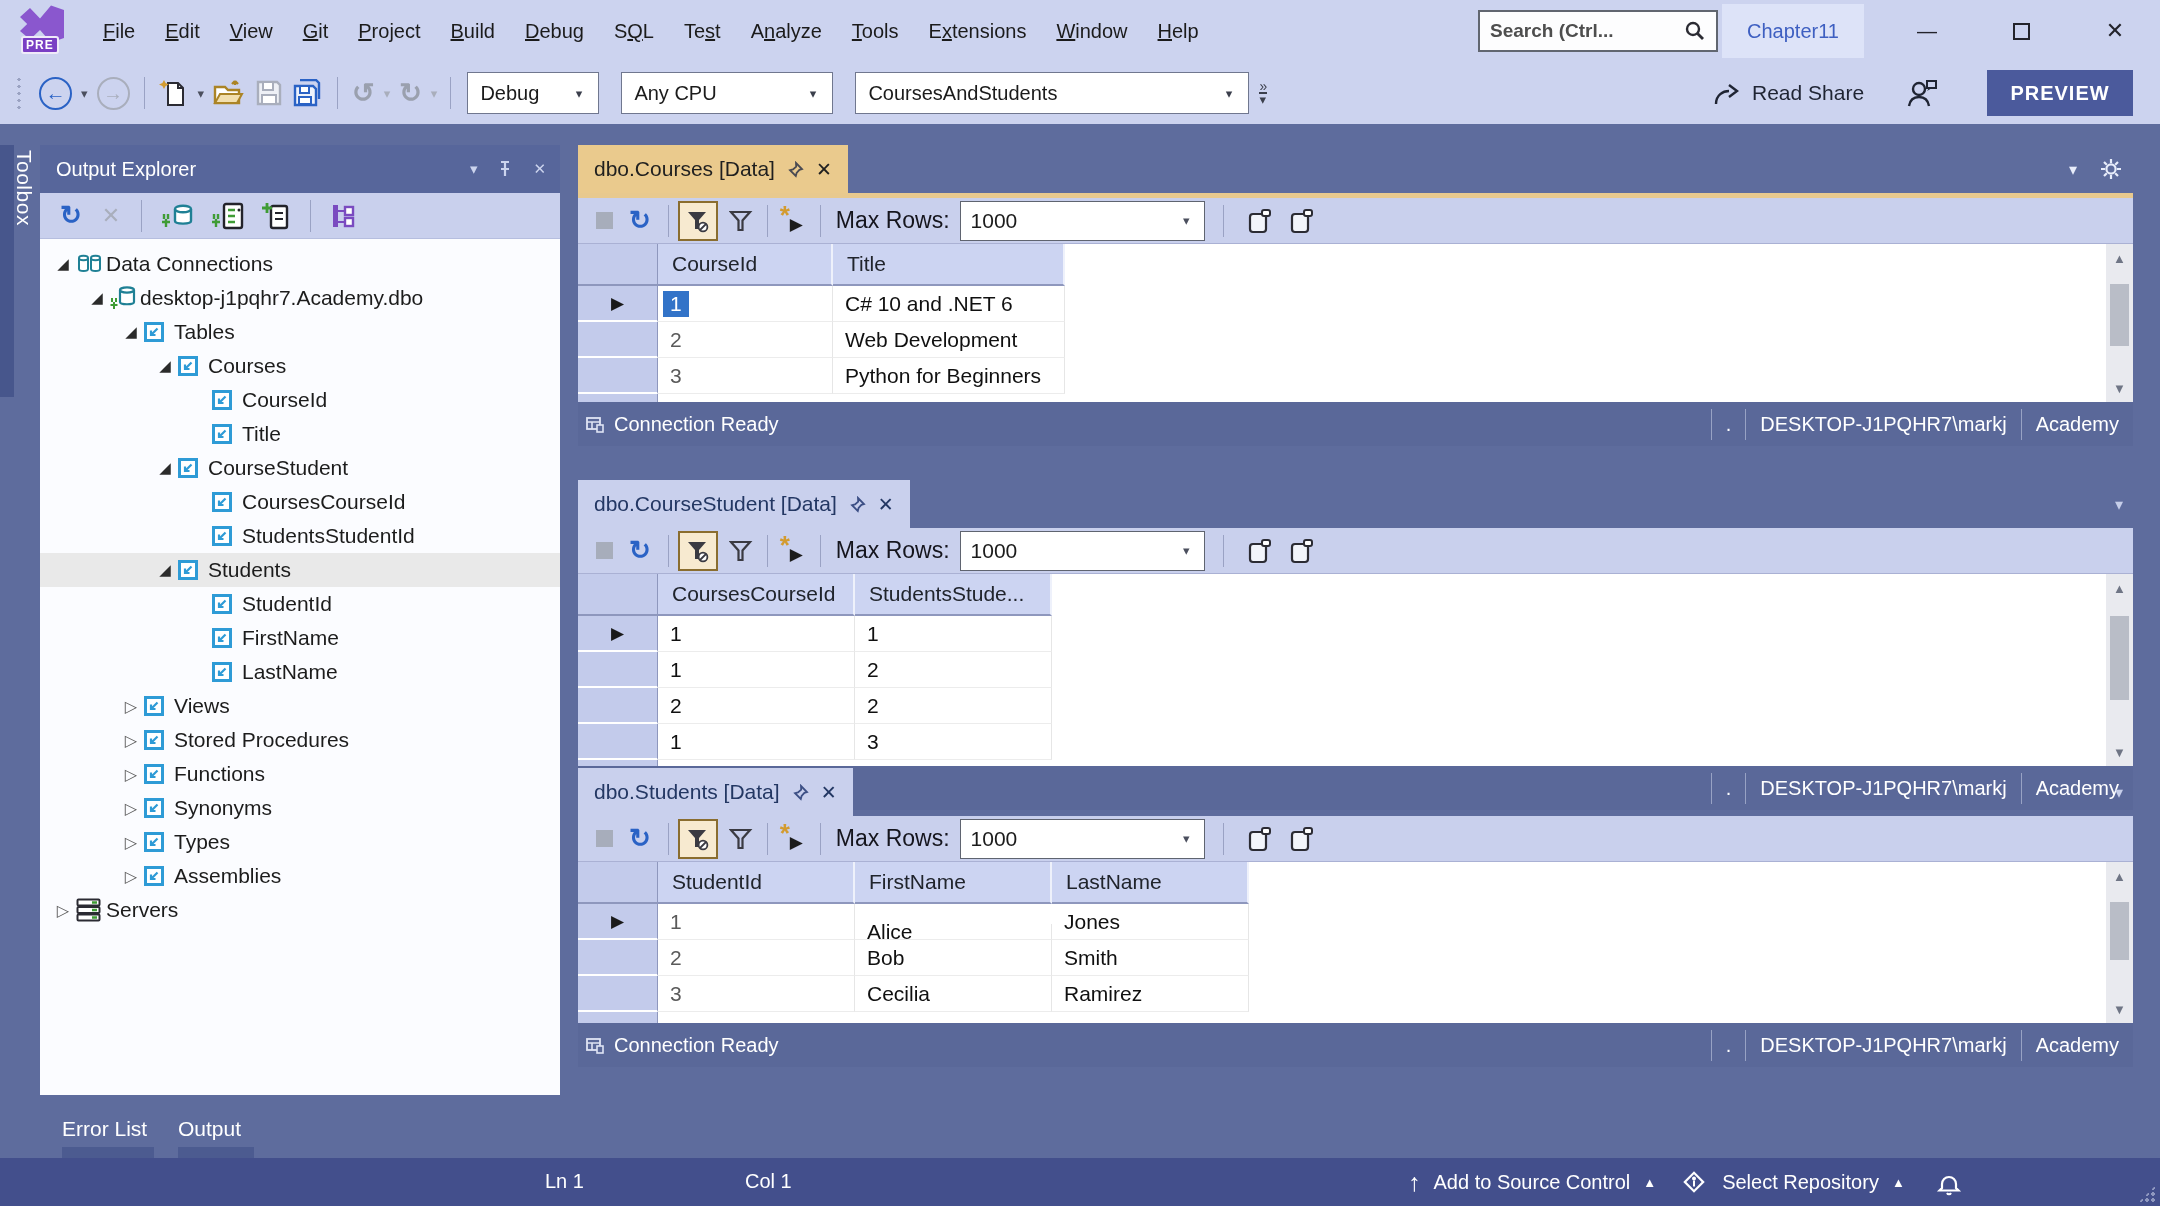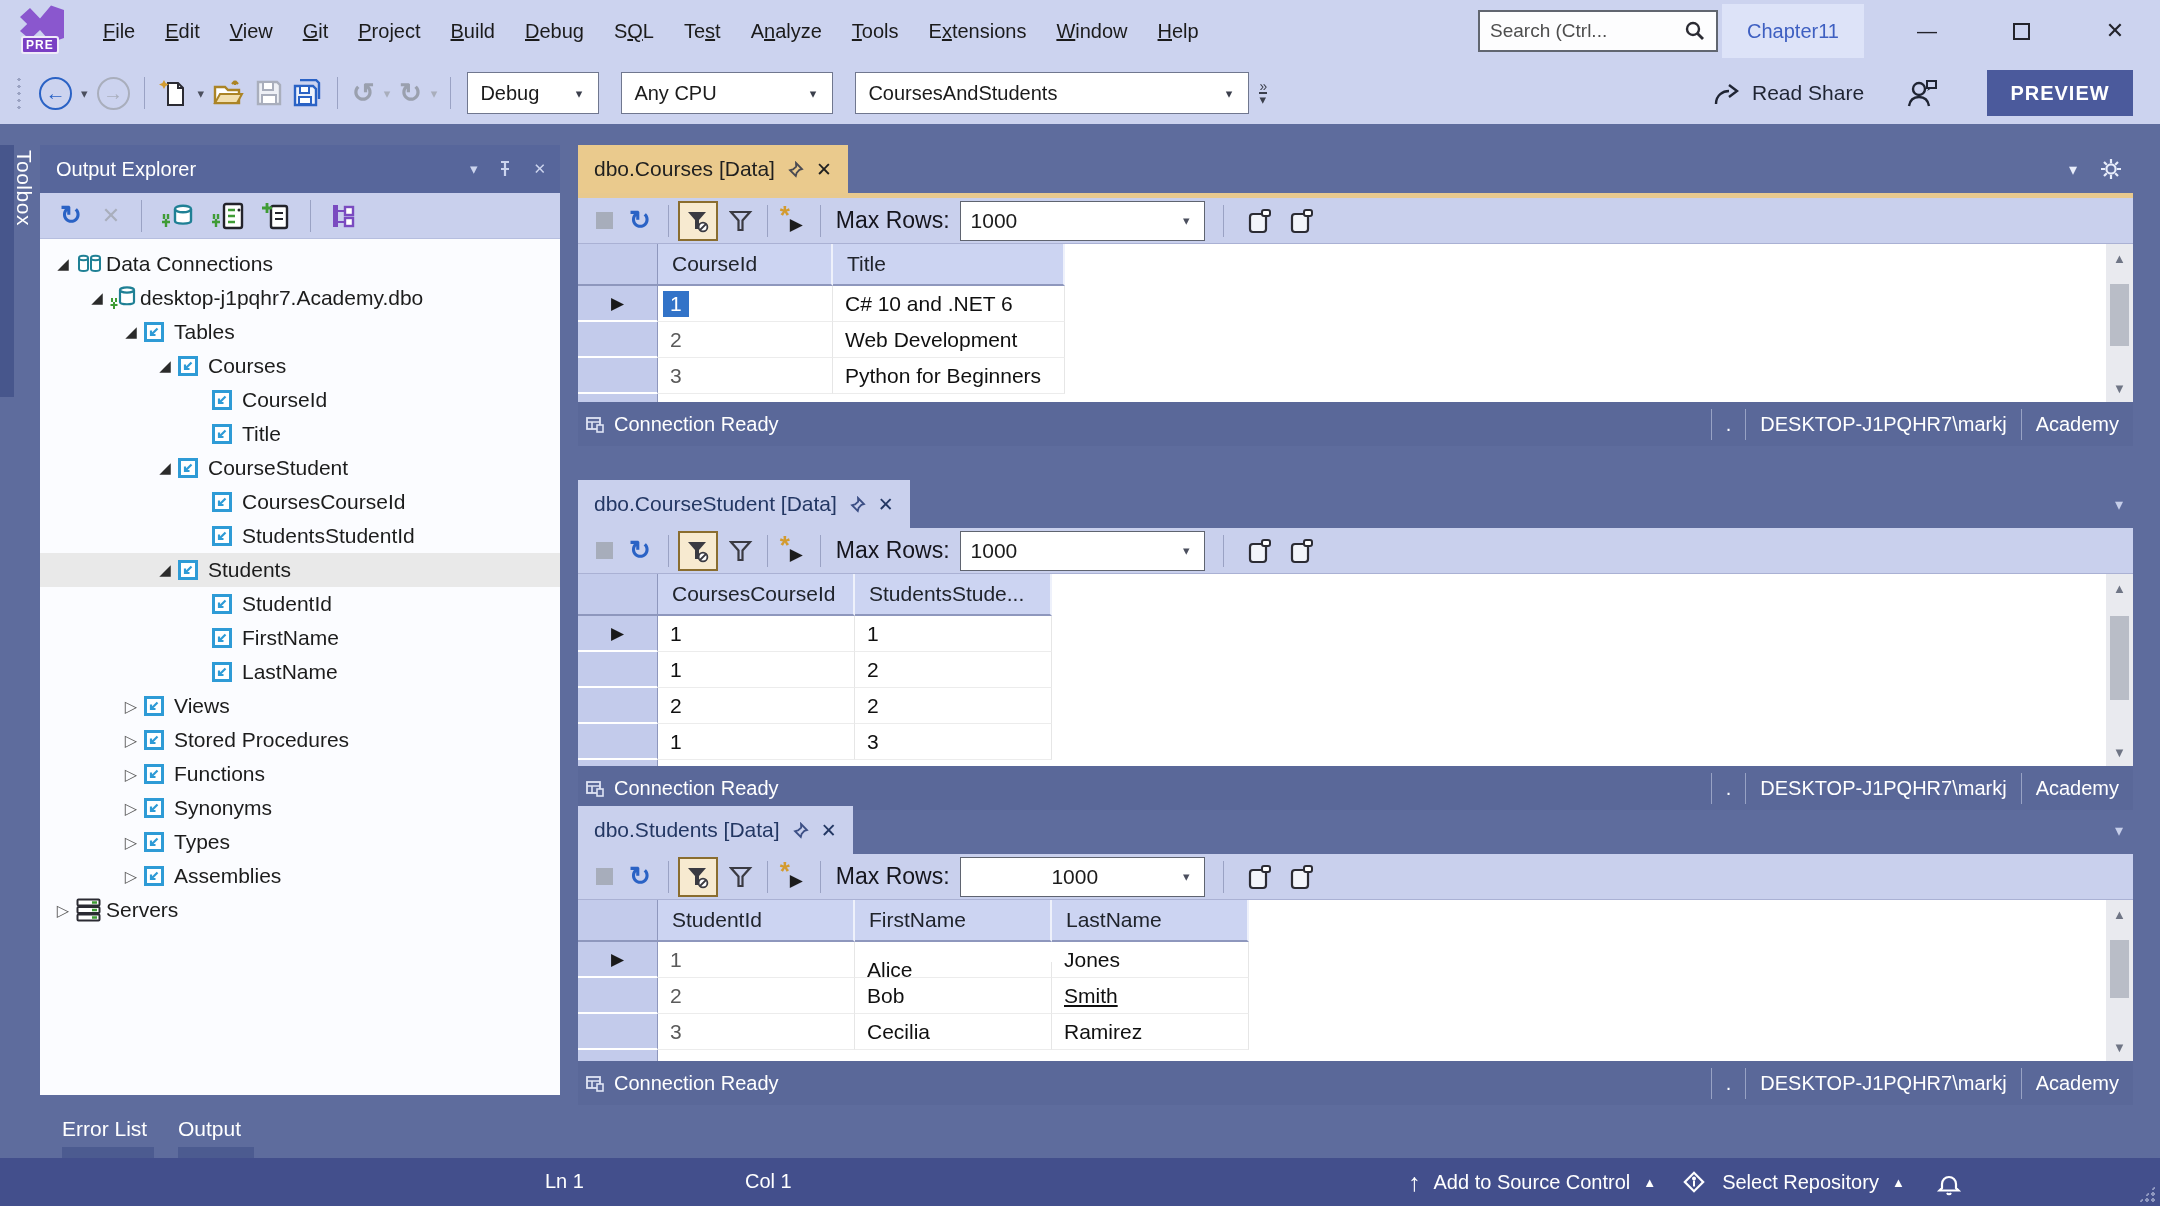--- a/index.html
+++ b/index.html
@@ -19,7 +19,7 @@
   .menu-item u { text-decoration:underline; }
   .searchbox { position:absolute; left:1478px; top:10px; width:240px; height:42px; background:#fdfdfe;
     border:2px solid #616670; display:flex; align-items:center; padding:0 10px; }
-  .searchbox .ph { color:#4e4e4e; font-size:19px; flex:1; white-space:nowrap; overflow:hidden; }
+  .searchbox .ph { color:#4e4e4e; font-size:19px; flex:1; white-space:nowrap; overflow:hidden;font-weight:bold; }
   .titlechip { position:absolute; left:1722px; top:4px; width:142px; height:54px; background:#dde3f8;
     display:flex; align-items:center; justify-content:center; font-size:20px; color:#3e5fc1; }
   .winbtn { position:absolute; top:0; width:62px; height:62px; display:flex; align-items:center; justify-content:center; color:#23232b; font-size:20px; }

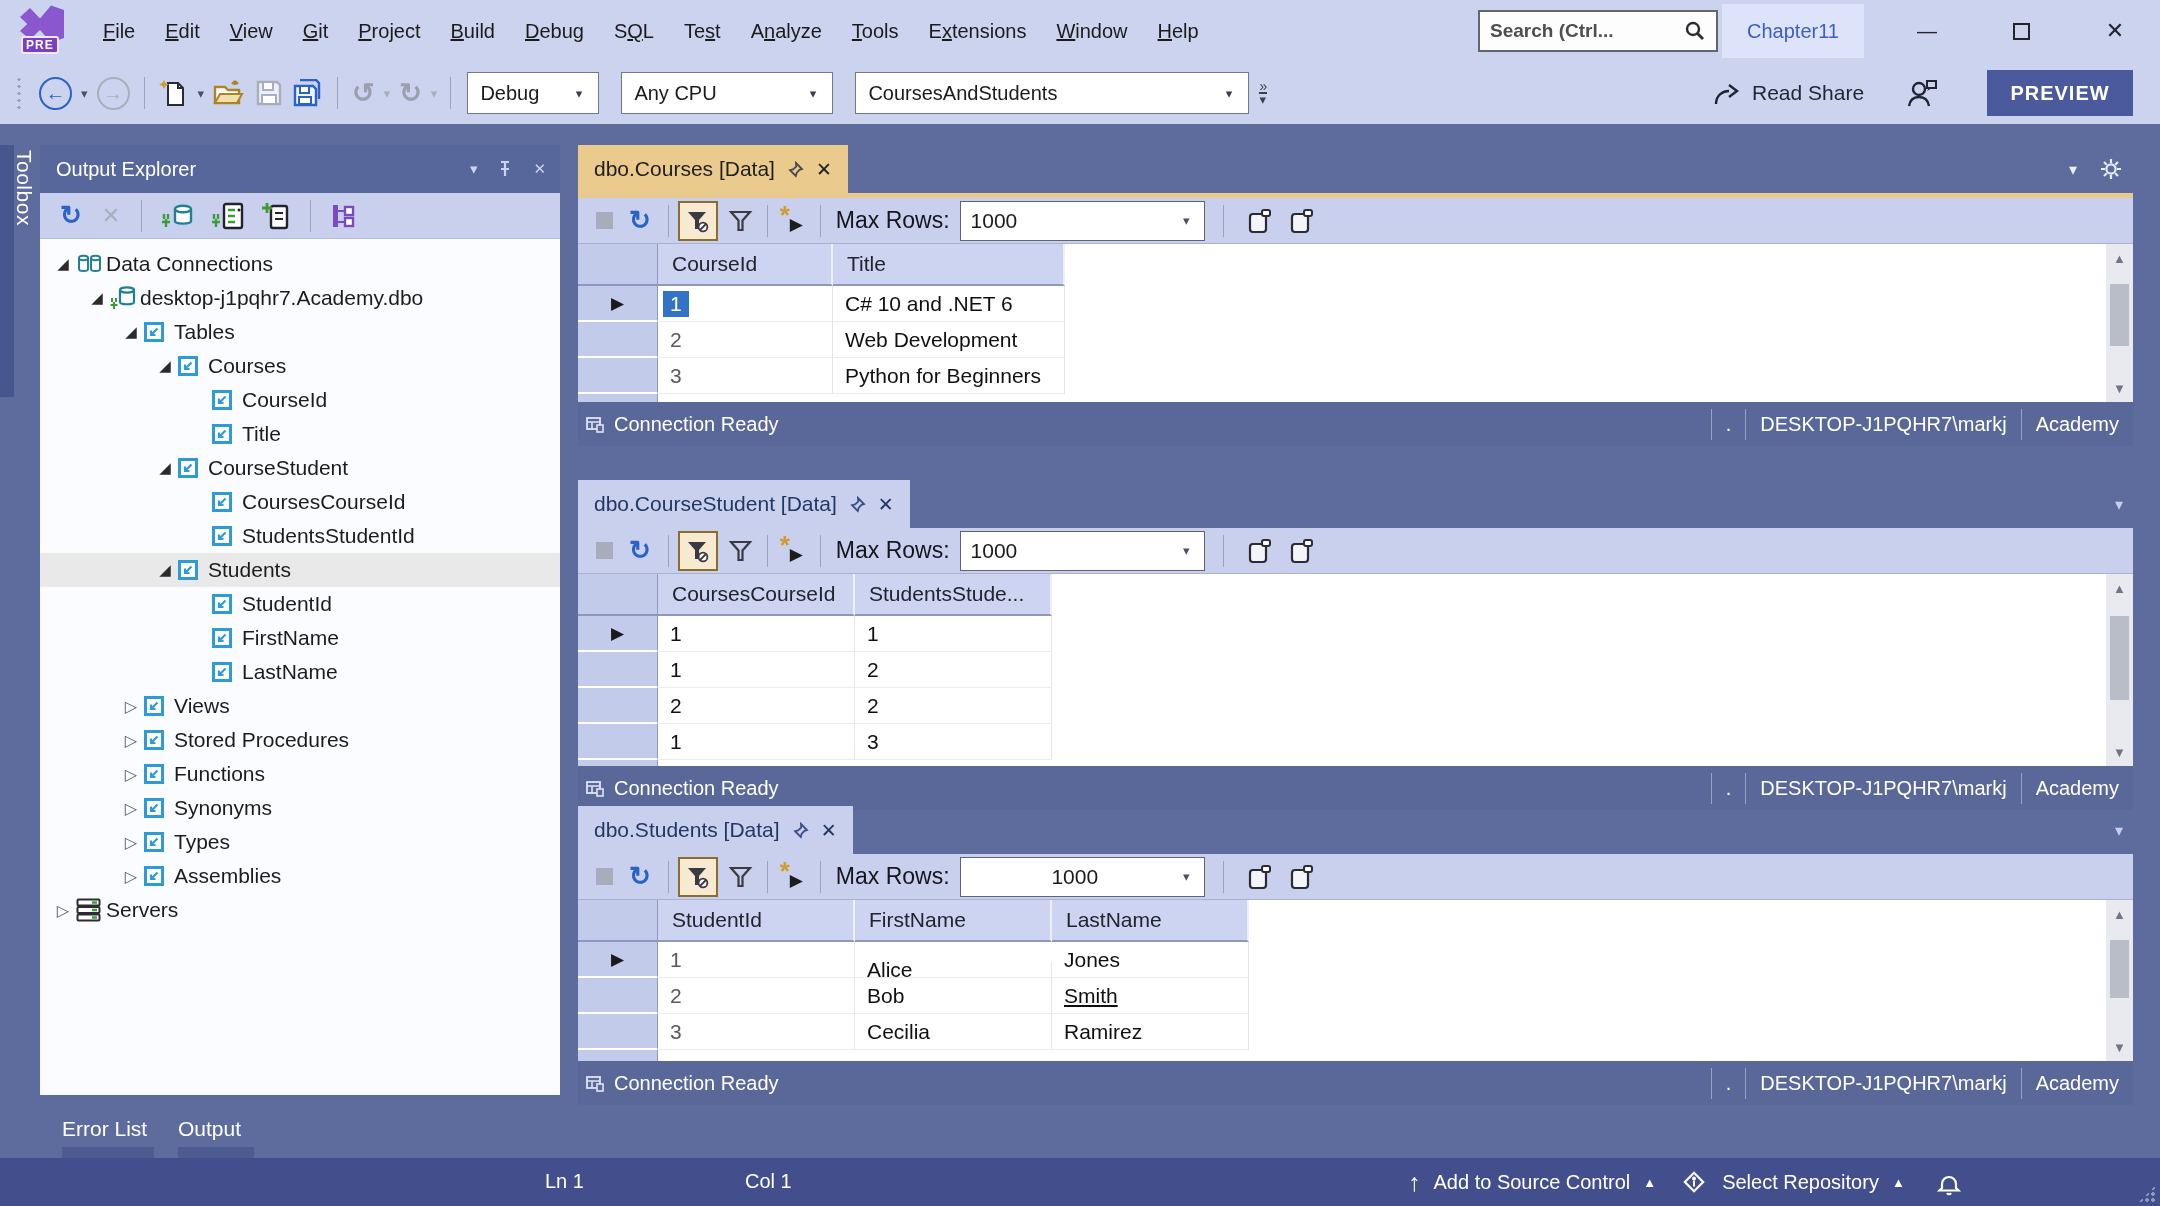--- a/index.html
+++ b/index.html
@@ -64,7 +64,7 @@
   .tree-ic { width:30px; flex:none; display:flex; align-items:center; }
   
   .panel { position:absolute; left:578px; width:1555px; }
-  .p1 { top:21px; } .p2 { top:356px; } .p3 { top:682px;text-align:center; }
+  .p1 { top:21px; } .p2 { top:356px; } .p3 { top:644px; }
   .tabstrip { height:48px; display:flex; align-items:stretch; position:relative; }
   .tab { display:flex; align-items:center; gap:12px; padding:0 16px; font-size:21px; }
   .tab.active { background:#eaca8d; color:#1f1f1f; }

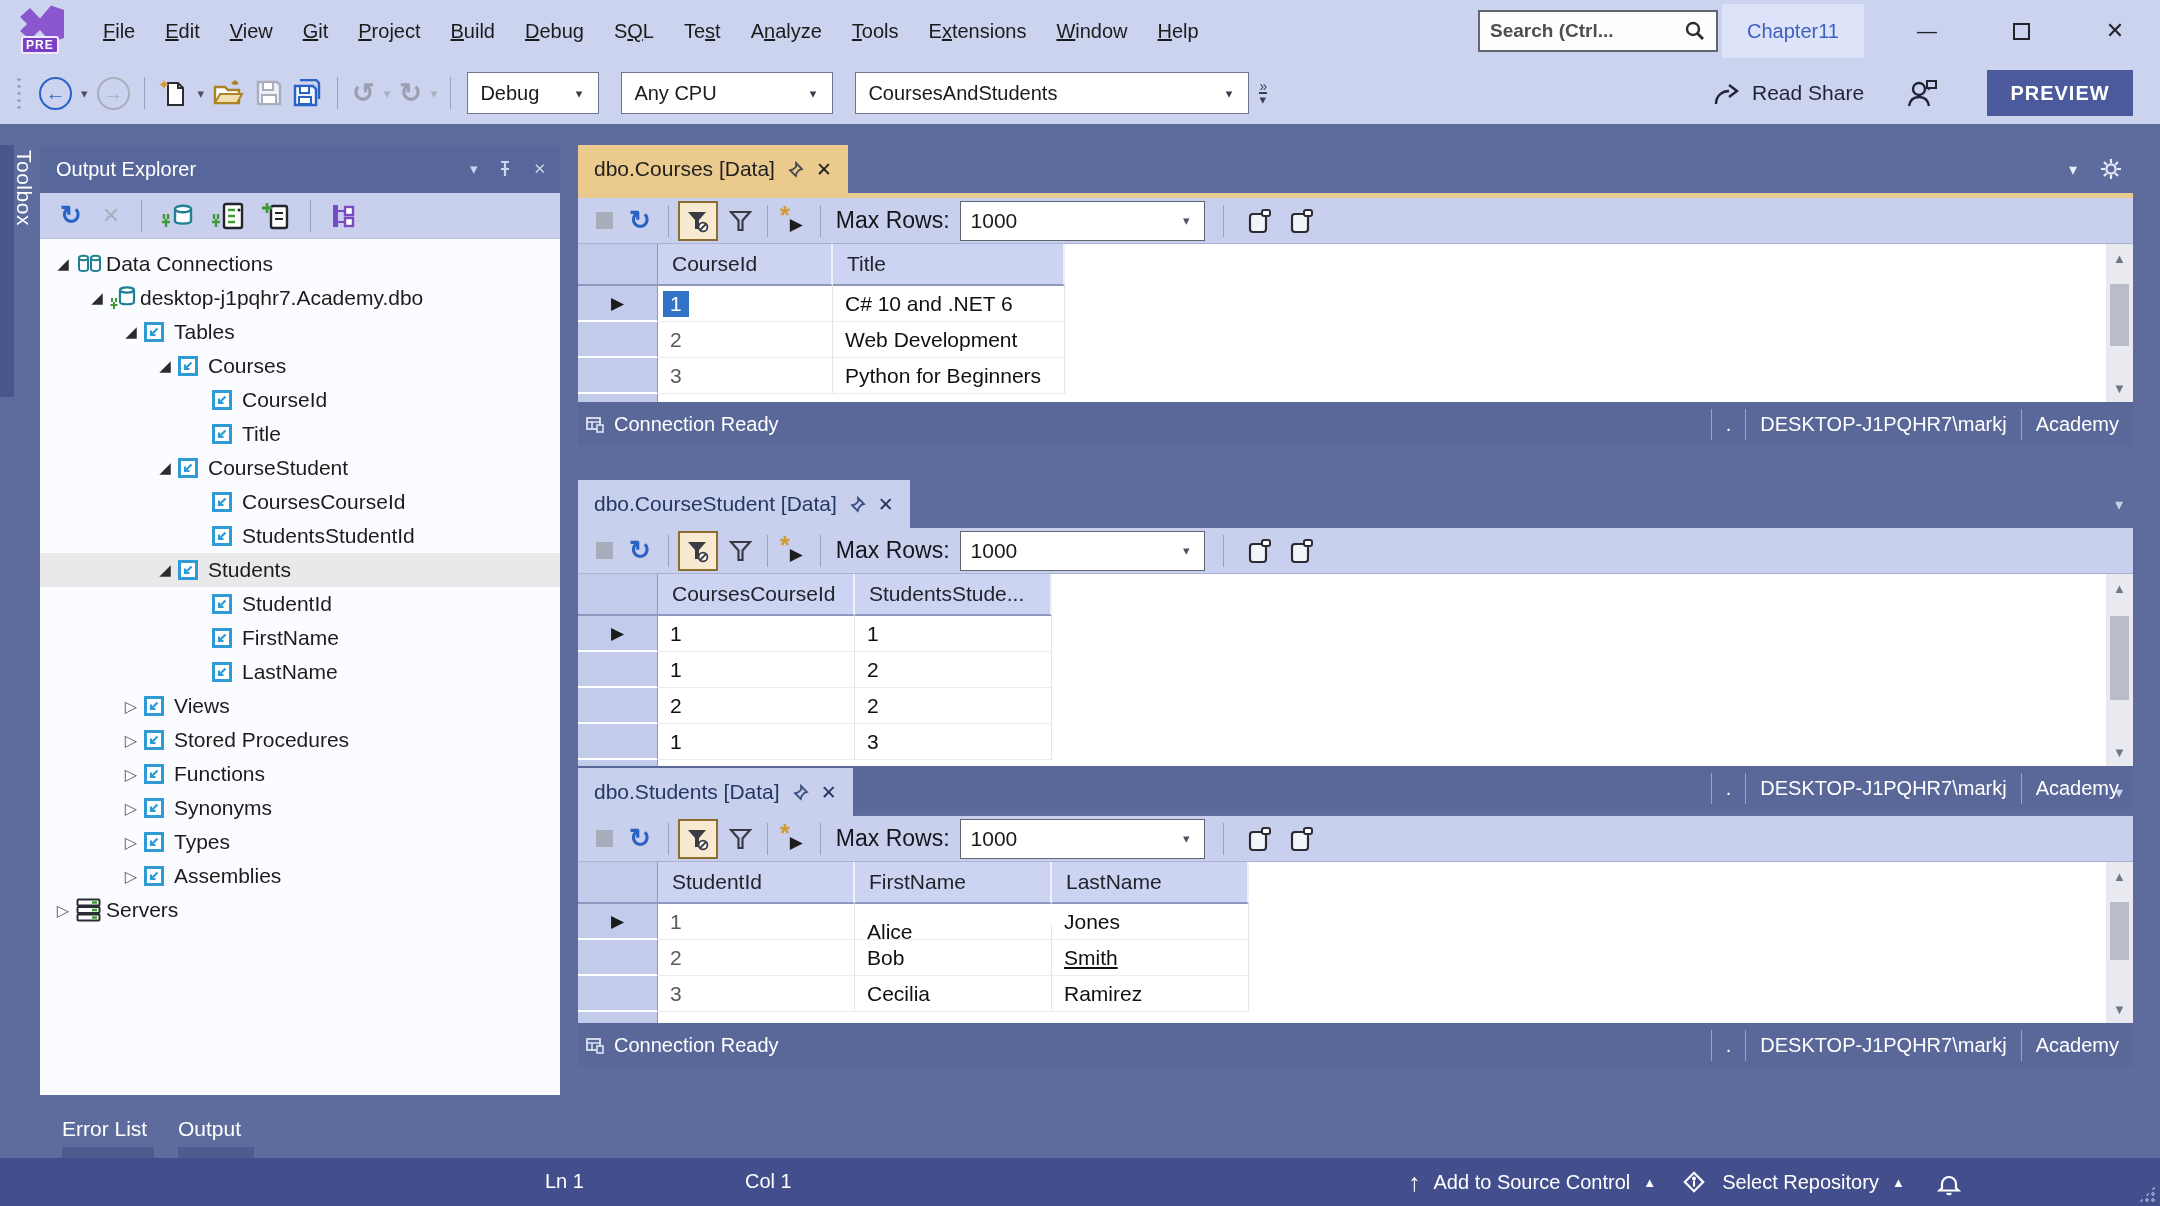--- a/index.html
+++ b/index.html
@@ -796,7 +796,7 @@
                 <div class="g-sel"></div>
                 <div class="g-cell num" style="width: 197px;">2</div>
                 <div class="g-cell" style="width: 197px;">Bob</div>
-                <div class="g-cell" style="width: 197px; text-decoration: underline;">Smith</div>
+                <div class="g-cell" style="width: 197px;">Smith</div>
               </div>
               <div class="g-row">
                 <div class="g-sel"></div>

